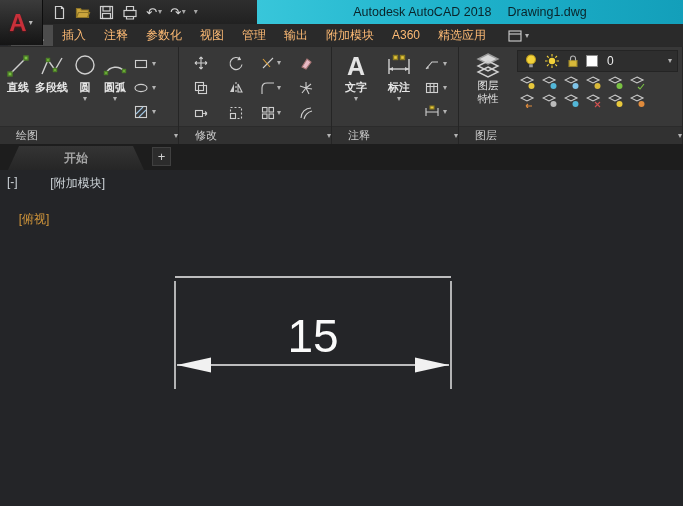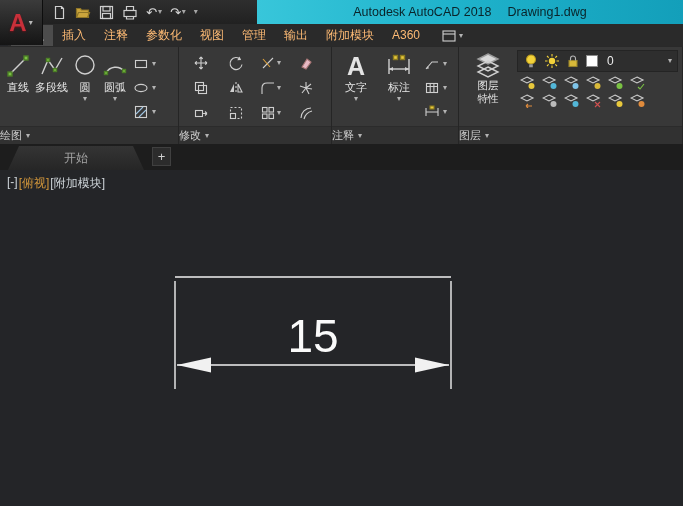--- a/index.html
+++ b/index.html
@@ -154,6 +154,7 @@
     <div class="rtab">输出</div>
     <div class="rtab">附加模块</div>
     <div class="rtab">A360</div>
+    <div class="rtab">精选应用</div>
     <div class="rtab-toggle">
       <svg class="mi" width="14" height="12" viewBox="0 0 14 12">
           <rect x="1" y="1" width="12" height="10"></rect>

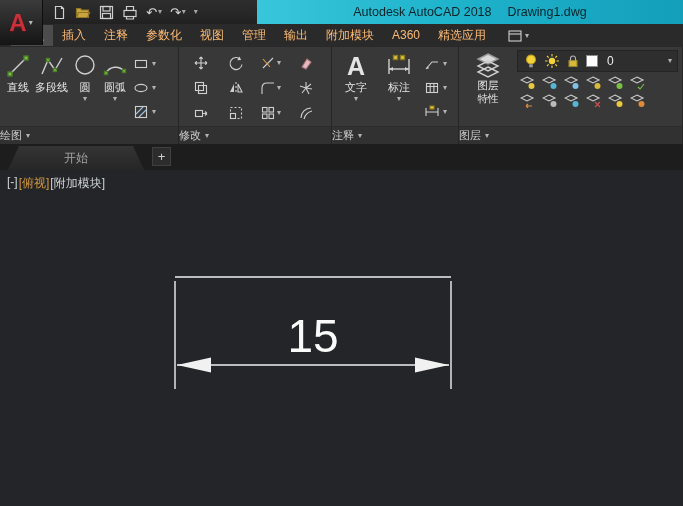--- a/index.html
+++ b/index.html
@@ -45,7 +45,7 @@
   .caret{font-size:8px;color:#b3b3b3;line-height:1;}
   .bigbtn{display:flex;flex-direction:column;align-items:center;padding:3px 2px 0;gap:2px;
           font-size:11px;color:#e6e6e6;}
-  .bigbtn .lbl{line-height:12px;white-space:nowrap;}
+  .bigbtn .lbl{line-height:12px;white-space:nowrap;font-weight:bold;}
   .bi{display:block;}
   .bi *{stroke:#cfcfcf;stroke-width:1.4;fill:none;}
   .mi{display:block;}

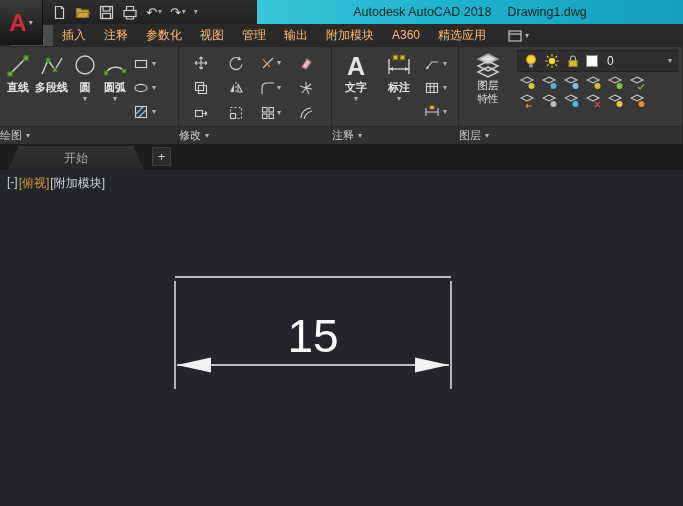--- a/index.html
+++ b/index.html
@@ -40,8 +40,8 @@
   .ribbon{height:97px;flex:0 0 97px;background:#383838;display:flex;border-top:1px solid #292929;}
   .panel{display:flex;flex-direction:column;border-right:1px solid #252525;}
   .panel-content{flex:1;display:flex;align-items:stretch;padding:3px 3px 0 3px;}
-  .panel-label{height:17px;display:flex;align-items:center;justify-content:flex-start;gap:4px;
-               font-size:11px;color:#cfcfcf;background:#313131;border-top:1px solid #2b2b2b;}
+  .panel-label{height:17px;display:flex;align-items:center;justify-content:space-between;gap:4px;
+               font-size:11px;color:#cfcfcf;background:#313131;border-top:1px solid #2b2b2b;padding-left:16px;}
   .caret{font-size:8px;color:#b3b3b3;line-height:1;}
   .bigbtn{display:flex;flex-direction:column;align-items:center;padding:3px 2px 0;gap:2px;
           font-size:11px;color:#e6e6e6;}

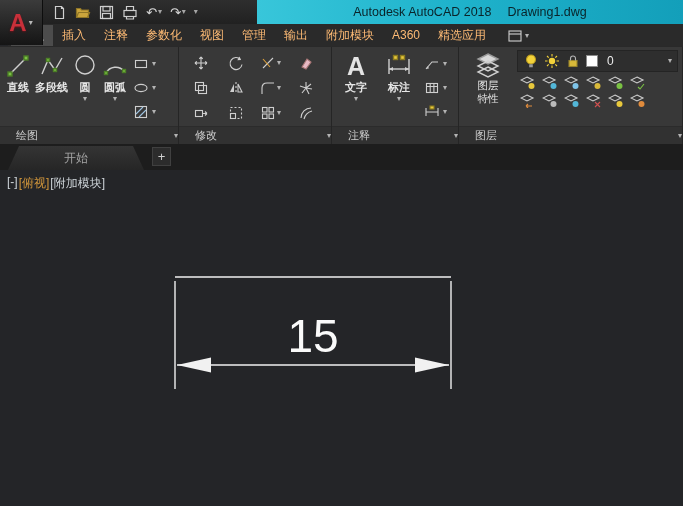--- a/index.html
+++ b/index.html
@@ -74,7 +74,7 @@
   .filetabs{height:26px;flex:0 0 26px;background:#1d1d1d;display:flex;align-items:flex-end;padding-left:8px;}
   .ftab{height:24px;display:flex;align-items:center;justify-content:center;gap:10px;font-size:12px;
         clip-path:polygon(11px 0,calc(100% - 11px) 0,100% 100%,0 100%);padding:0 18px;}
-  .ftab.start{min-width:100px;background:linear-gradient(#343434,#262626);color:#a5a5a5;}
+  .ftab.start{min-width:100px;background:linear-gradient(#343434,#262626);color:#a5a5a5;font-weight:bold;}
   .ftab.active{min-width:86px;background:linear-gradient(#4b4b4b,#3a3a3a);color:#f4f4f4;margin-left:2px;}
   .ftab-close{color:#c6c6c6;font-size:13px;line-height:1;}
   .plusbtn{width:17px;height:17px;margin:0 0 4px 8px;background:#2c2c2c;border:1px solid #404040;

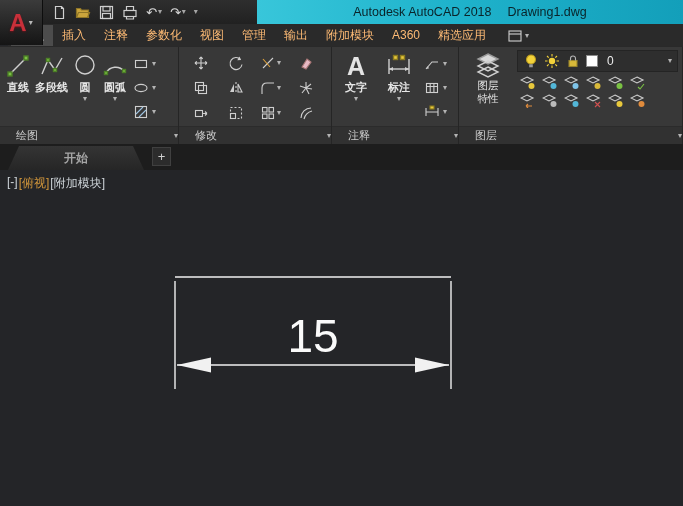--- a/index.html
+++ b/index.html
@@ -84,7 +84,7 @@
   .canvas{position:relative;flex:1;background:#242528;}
   .vp-controls{position:absolute;top:5px;left:7px;font-size:12px;display:flex;gap:1px;}
   .vpc{color:#ced4d9;}
-  .vpc.view{color:#d3973b;}
+  .vpc.view{color:#d3973b;margin-top:36px;}
   .dwg{position:absolute;left:0;top:0;width:683px;height:315px;}
   .dwg line{stroke:#f1f1f1;stroke-width:1.4;}
   .dwg polygon{fill:#f1f1f1;stroke:none;}

